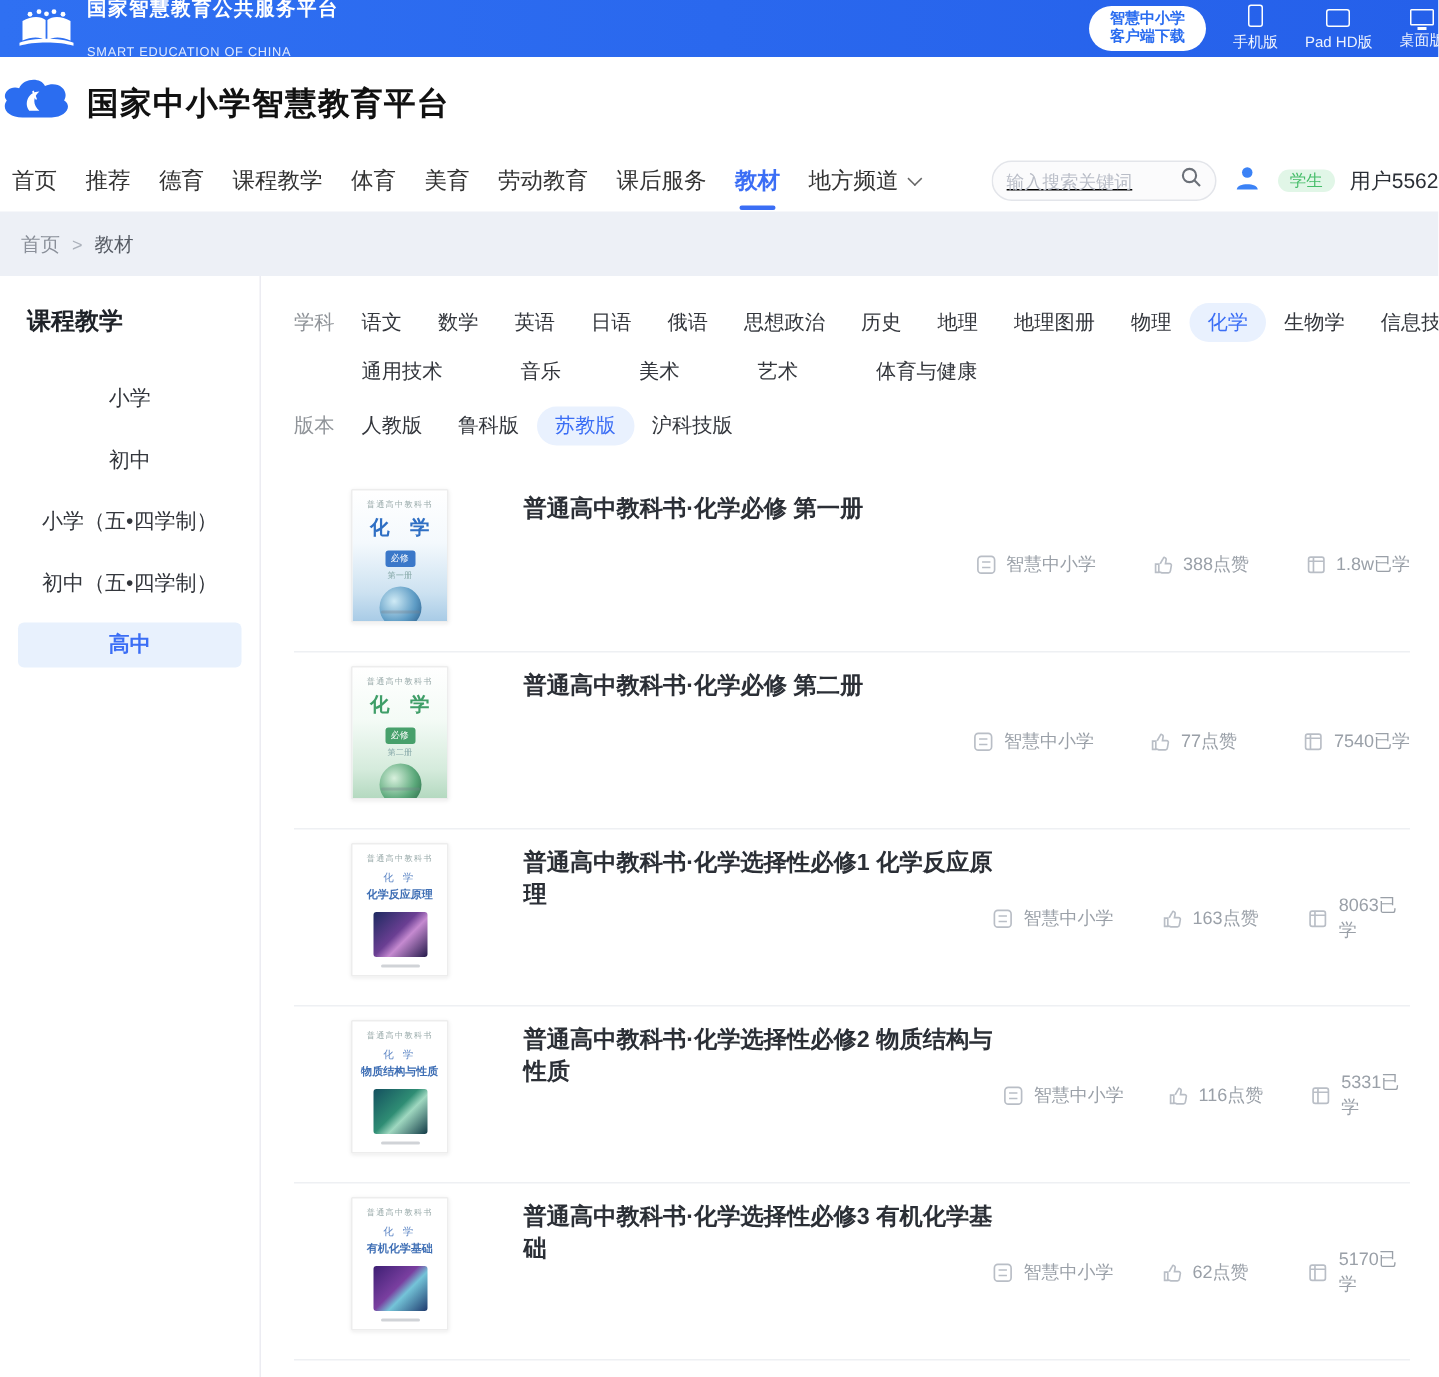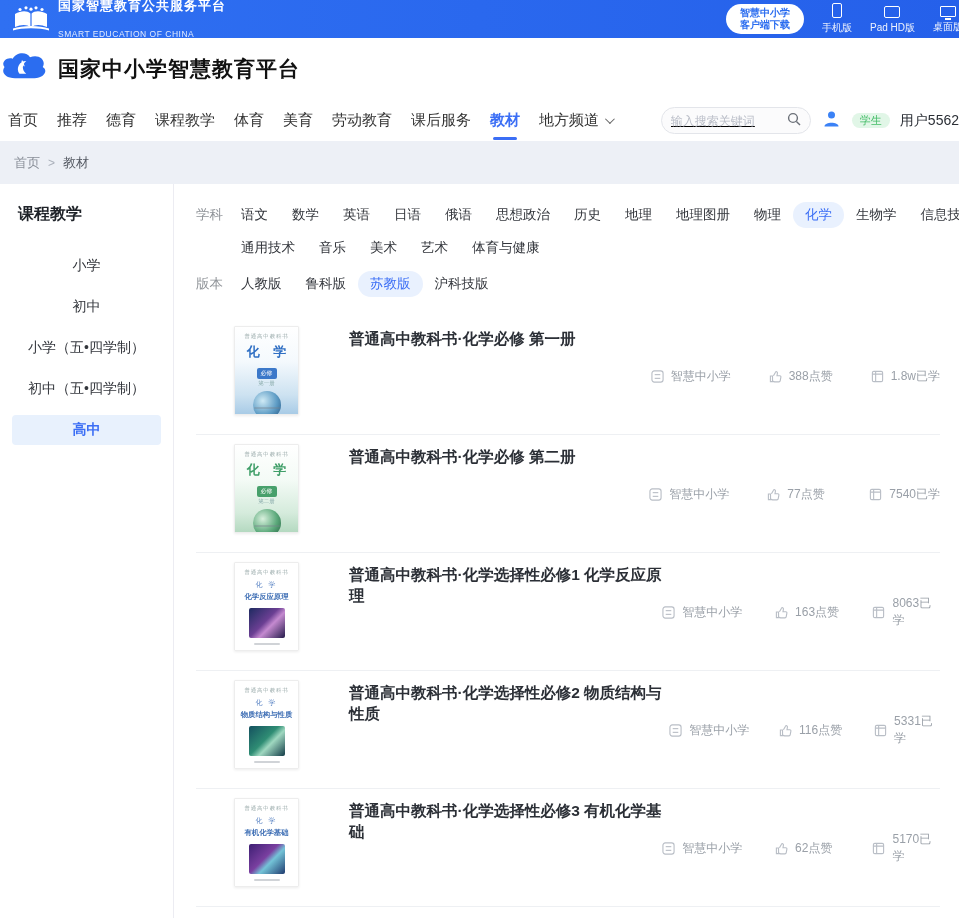--- a/index.html
+++ b/index.html
@@ -56,7 +56,7 @@
   .filter-label { font-size:13.5px; color:#909499; margin-right:6px; flex-shrink:0; }
   .chip { padding:4px 12px; border-radius:14px; font-size:13.5px; color:#33363c; cursor:pointer; white-space:nowrap; }
   .chip.active { background:#e9f1fe; color:#3b6ef5; }
-  .row2 { margin-left:33px; margin-top:7px; }
+  .row2 { margin-left:33px; margin-top:7px;gap:28px; }
   .row3 { margin-top:10px; }
 
   

